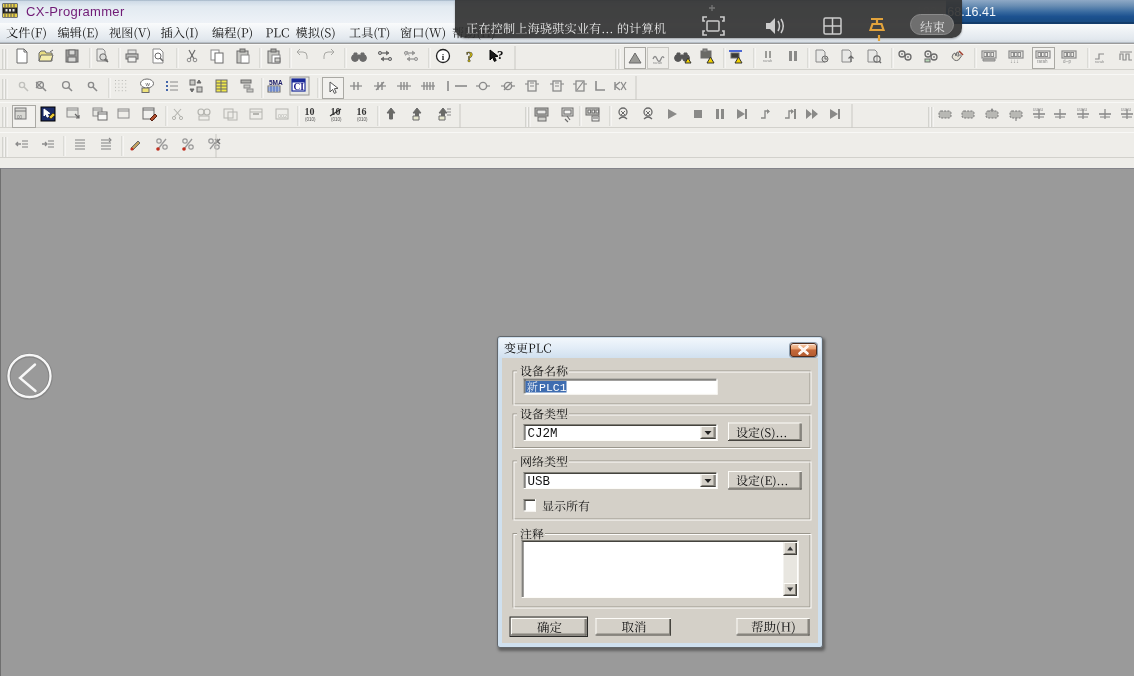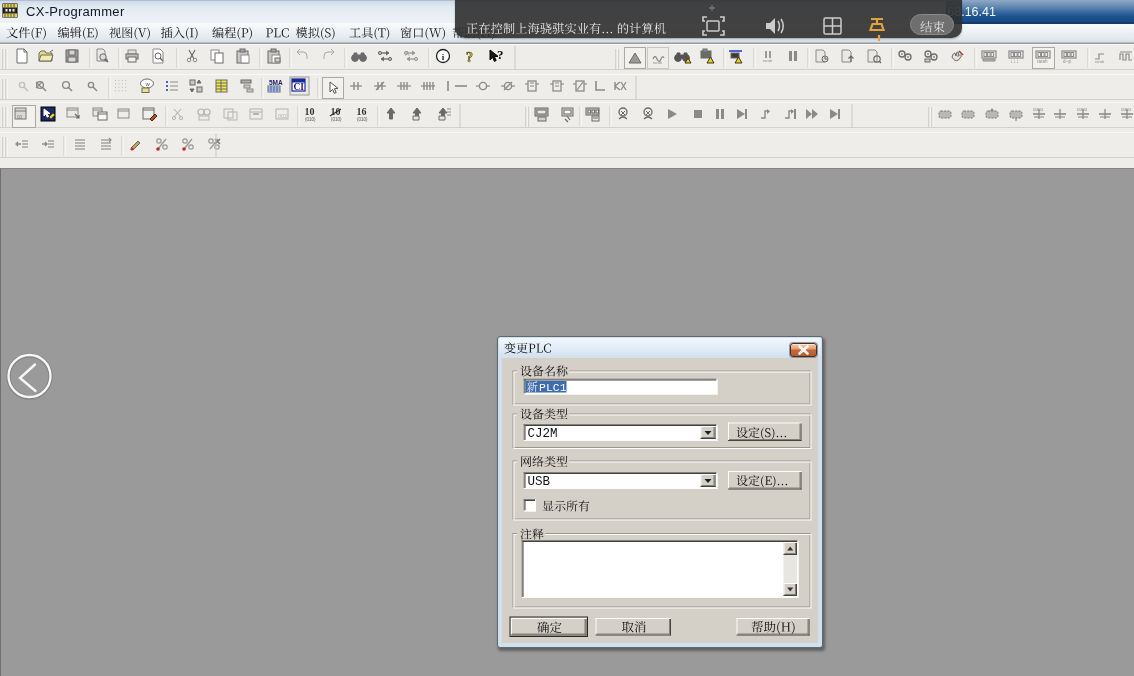--- a/index.html
+++ b/index.html
@@ -7,7 +7,7 @@
 
 #titlebar { left:0; top:0; width:1134px; height:23px;
   background:linear-gradient(#9db0c2 0%,#cfdbe7 6%,#e2eaf1 28%,#eef2f7 100%); }
-#titletext { left:26px; top:4px; font-size:13px; color:#0f172a; letter-spacing:0.3px; }
+#titletext { left:26px; top:4px; font-size:13px; color:#701a75; letter-spacing:0.3px; }
 #menubar { left:0; top:23px; width:1134px; height:20px;
   background:linear-gradient(#fafbfc,#e2e8ee 85%,#d7dde3); border-bottom:1px solid #b6bec6; }
 #tbarea { left:0; top:44px; width:1134px; height:124px; background:#eeede9; }

